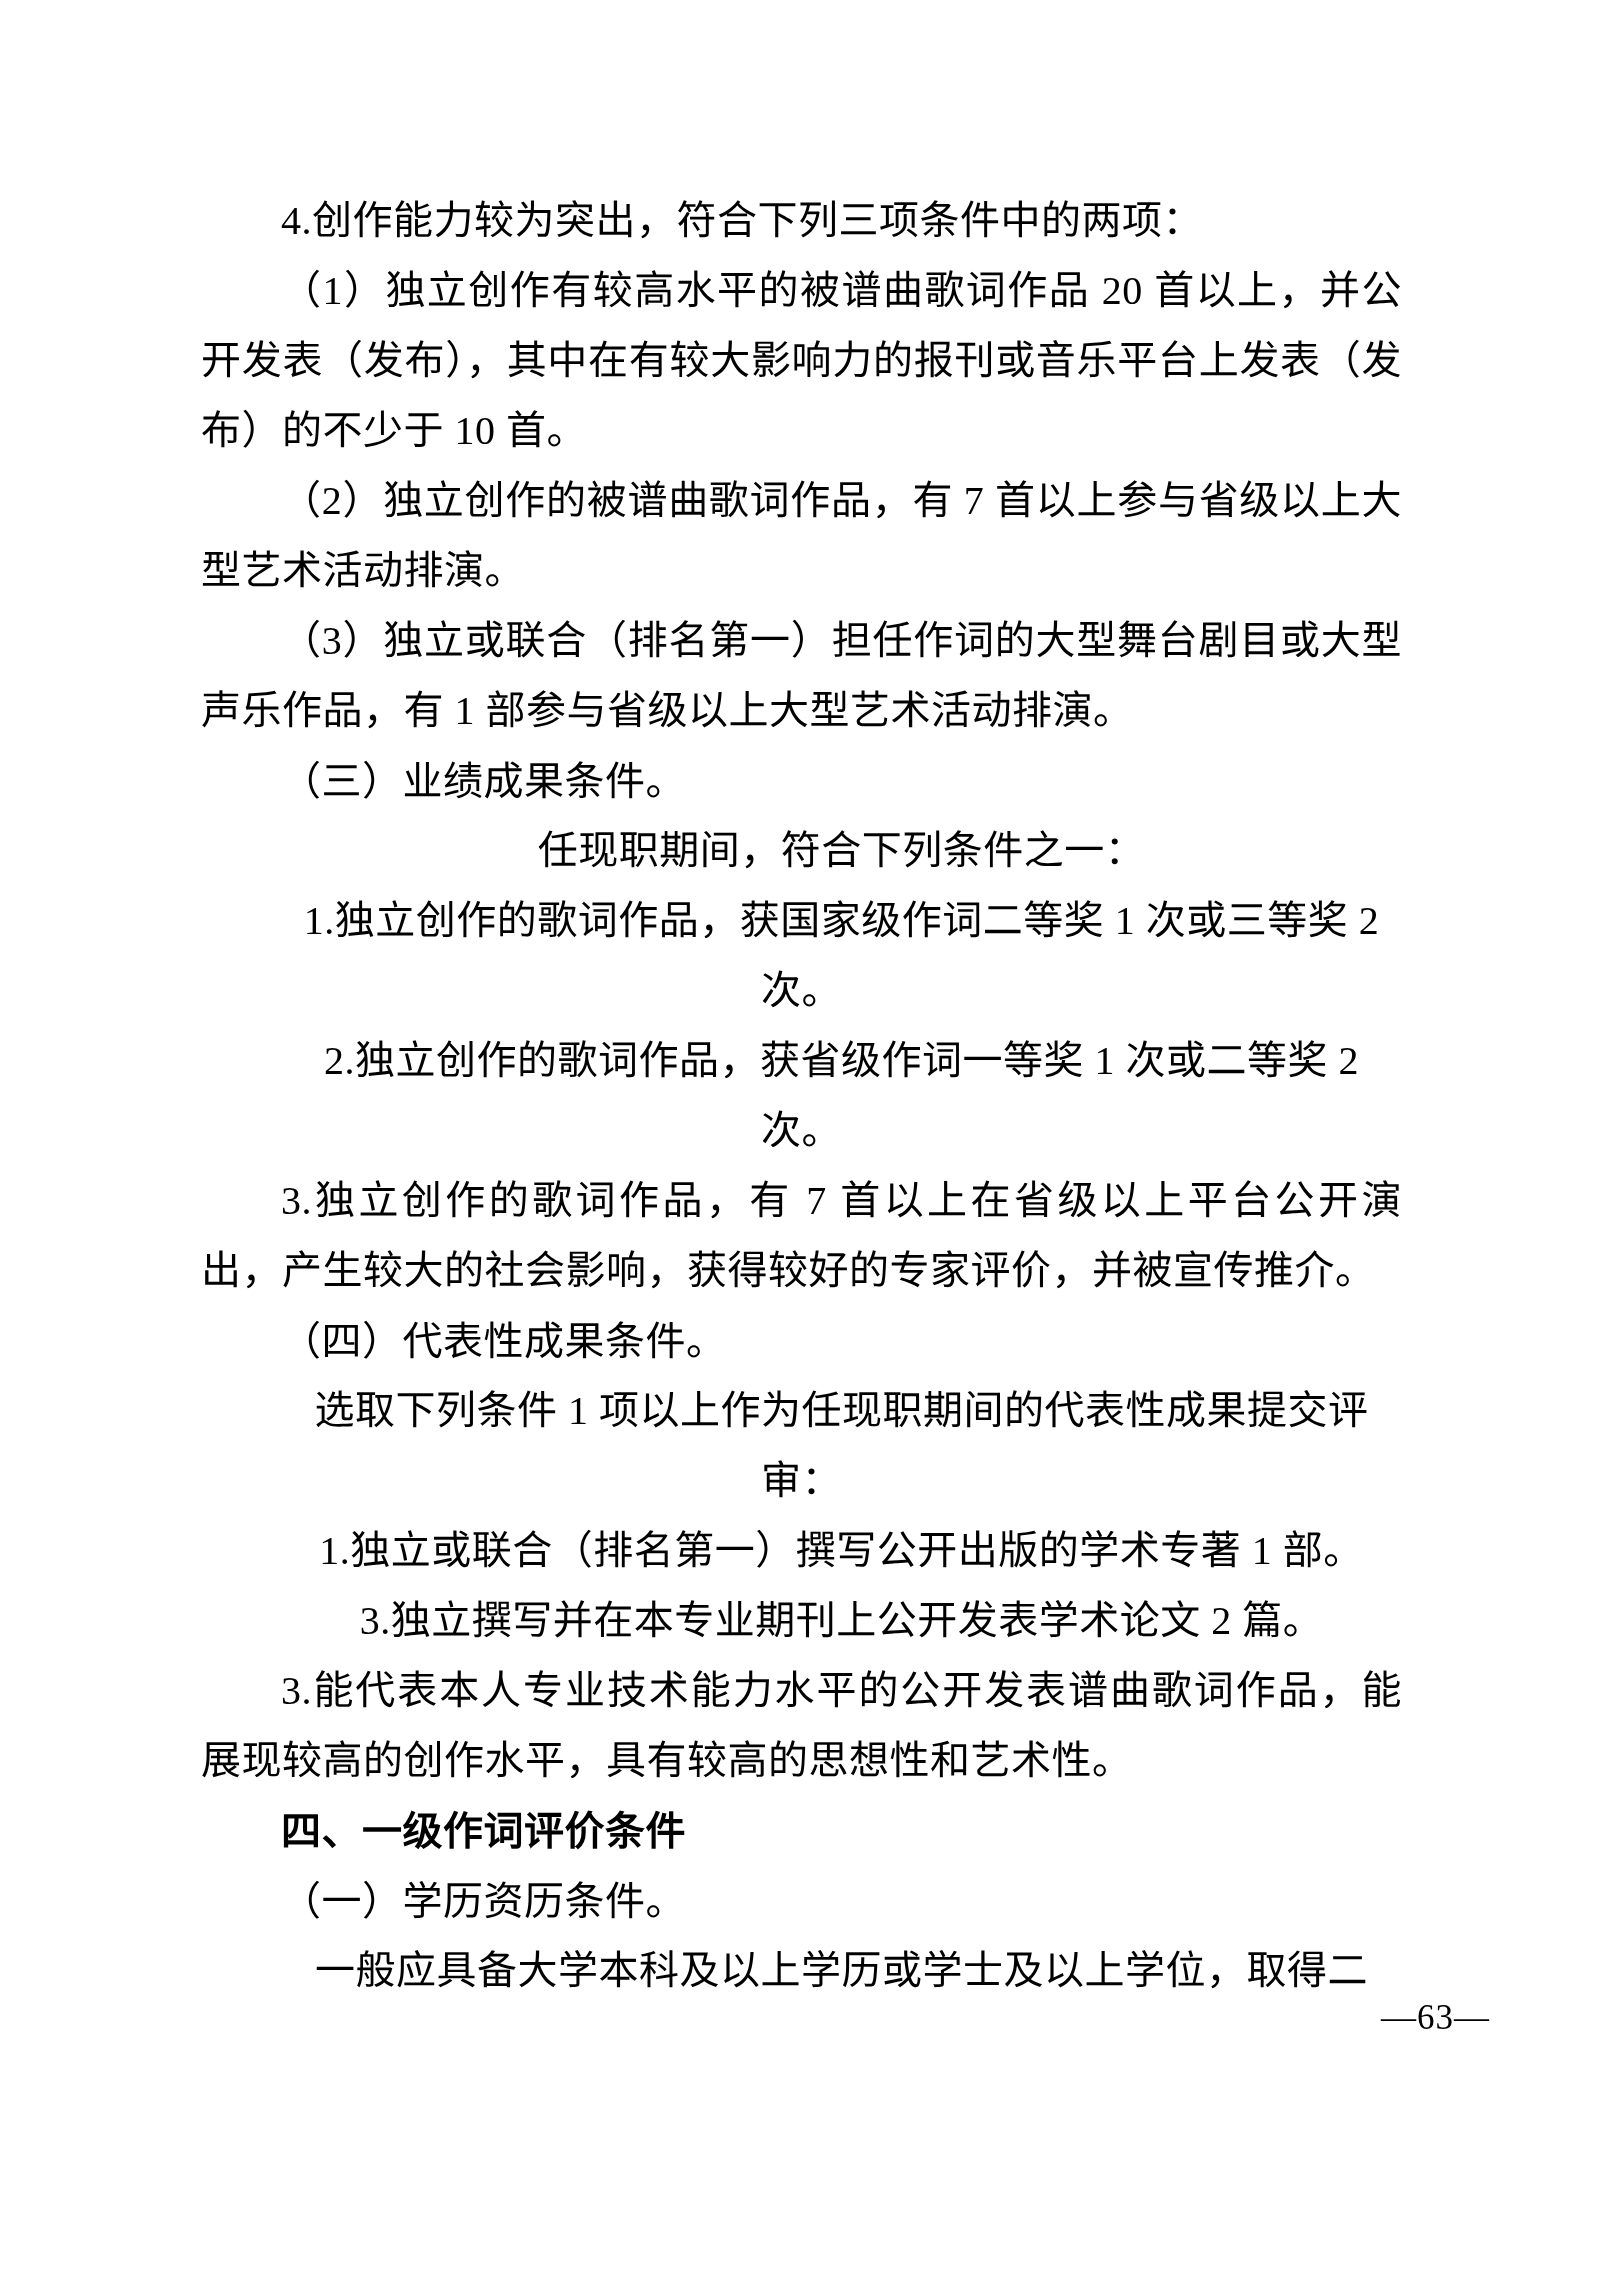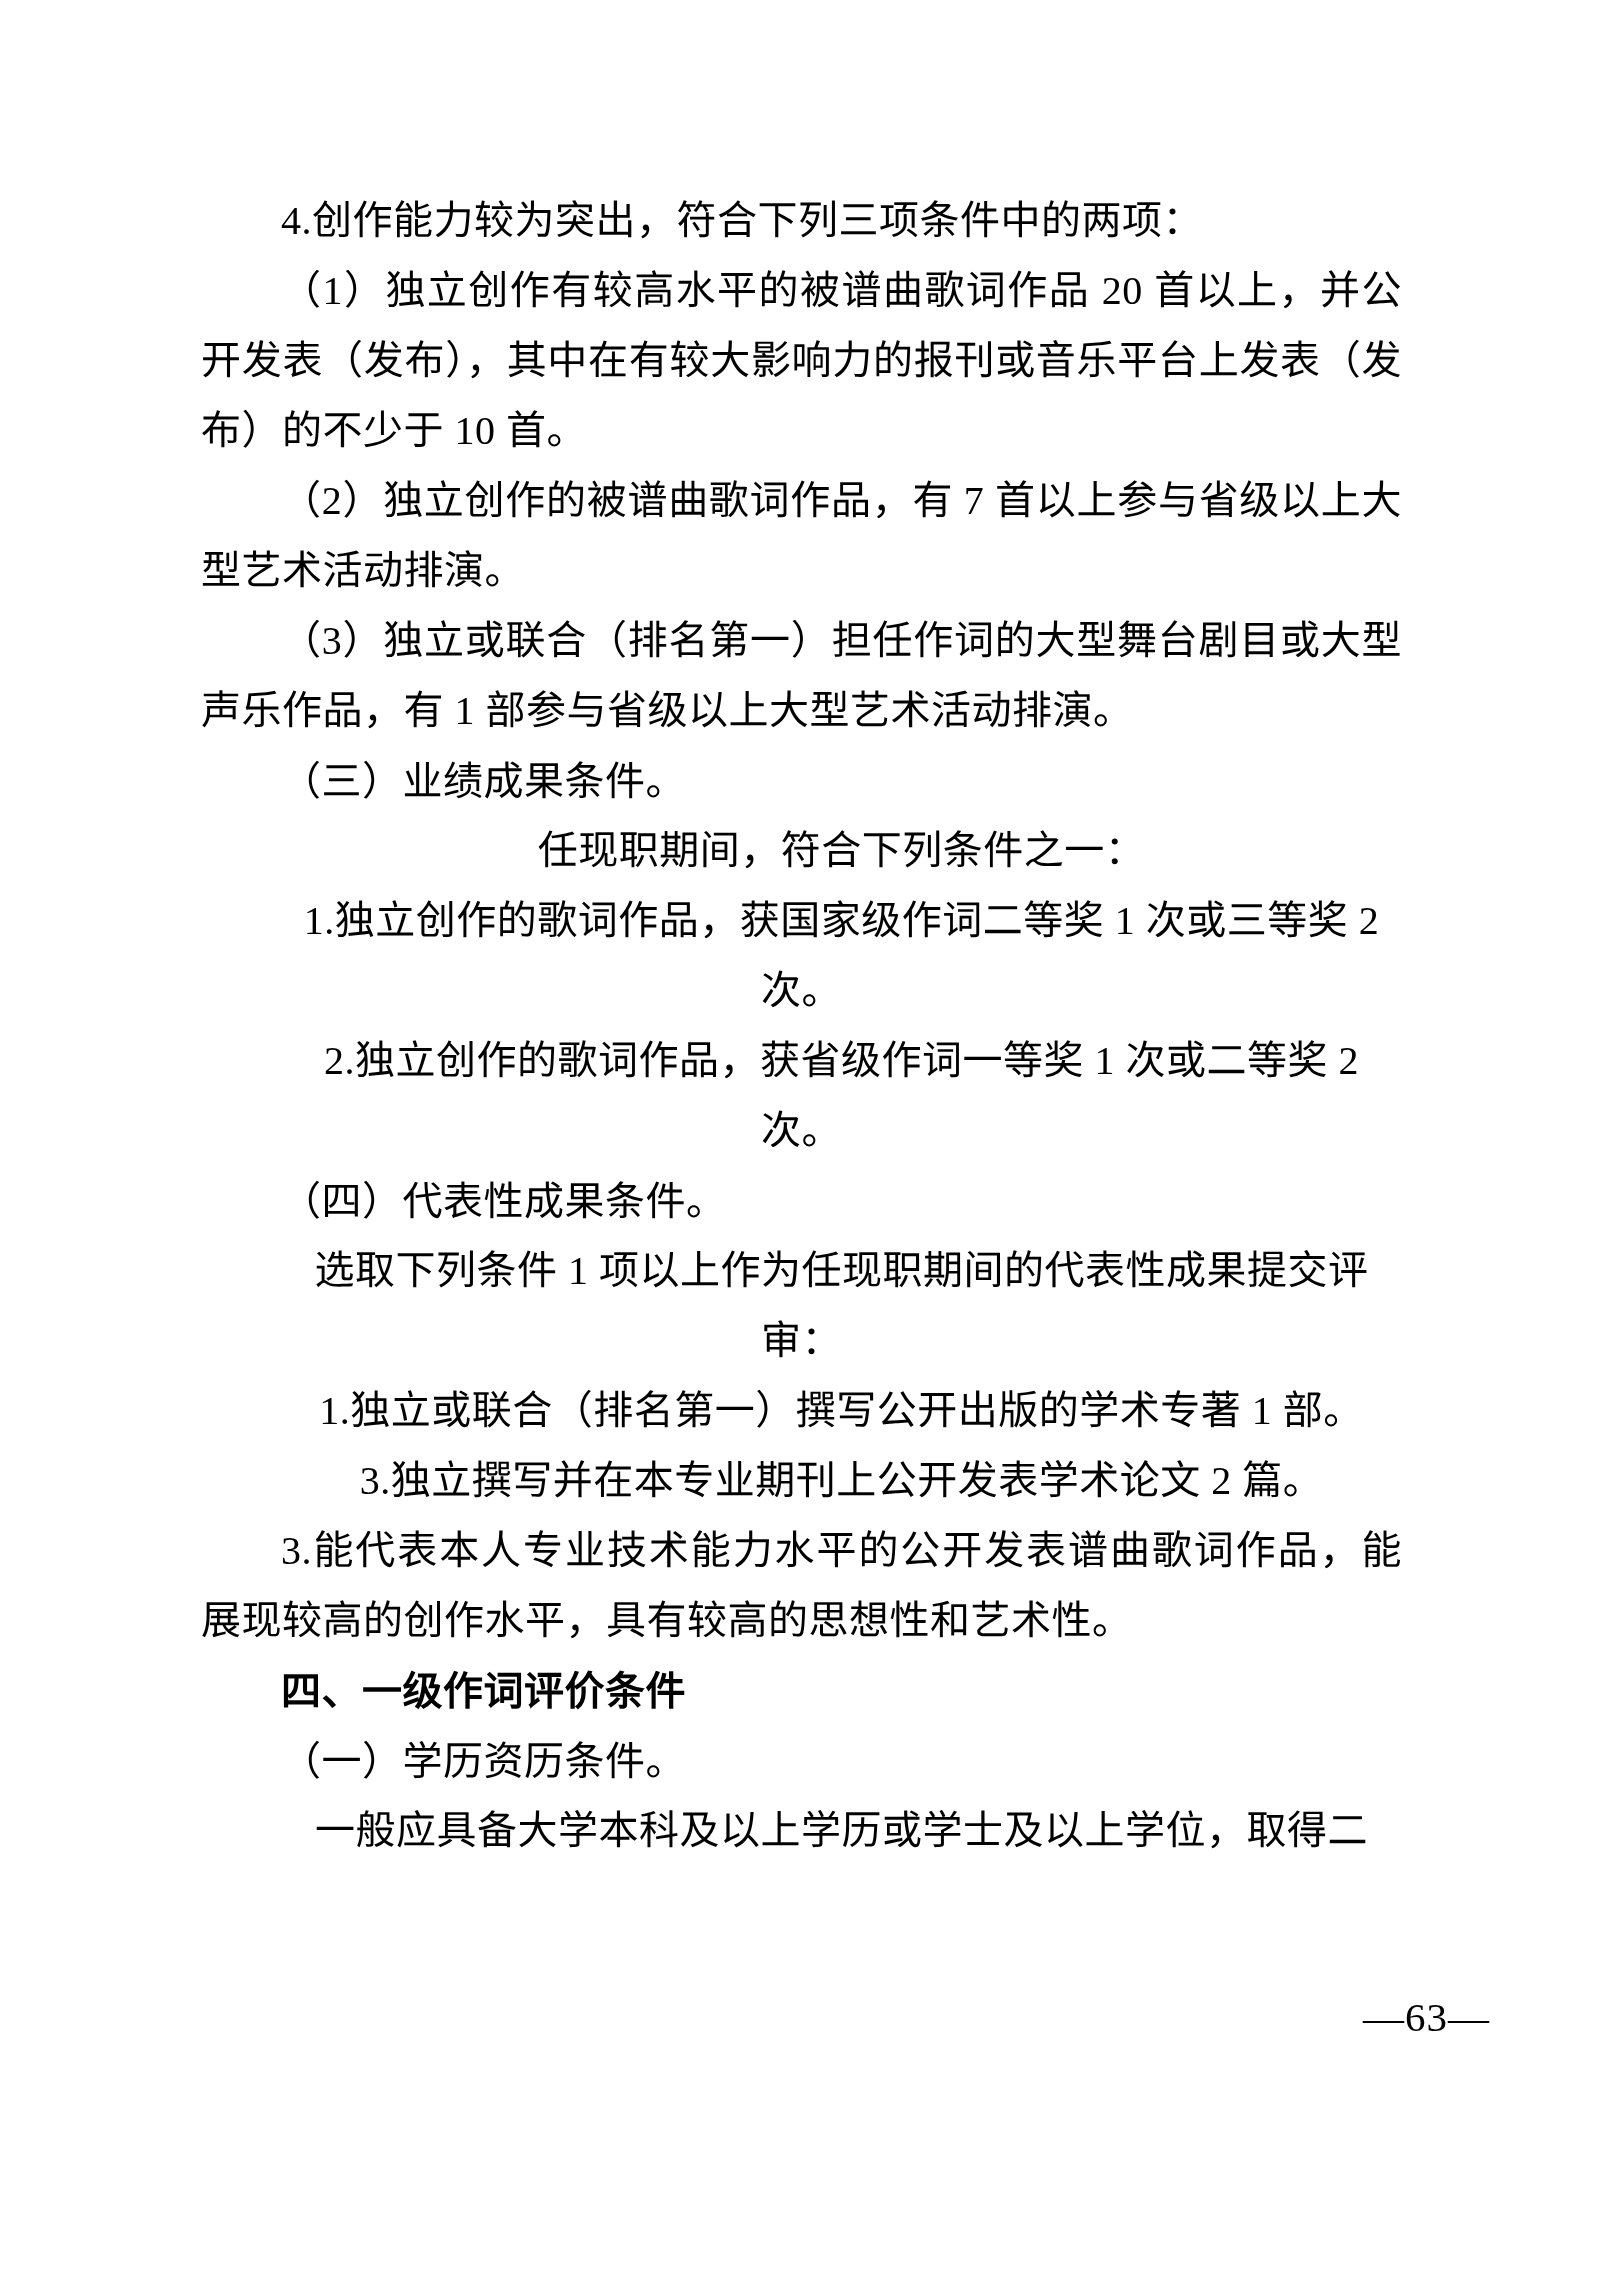--- a/index.html
+++ b/index.html
@@ -99,6 +99,7 @@
 
     <p class="para nojust">2.独立创作的歌词作品，获省级作词一等奖 1 次或二等奖 2 次。</p>
 
+    <p class="para">3.独立创作的歌词作品，有 7 首以上在省级以上平台公开演出，产生较大的社会影响，获得较好的专家评价，并被宣传推介。</p>
 
     <p class="subhead">（四）代表性成果条件。</p>
 

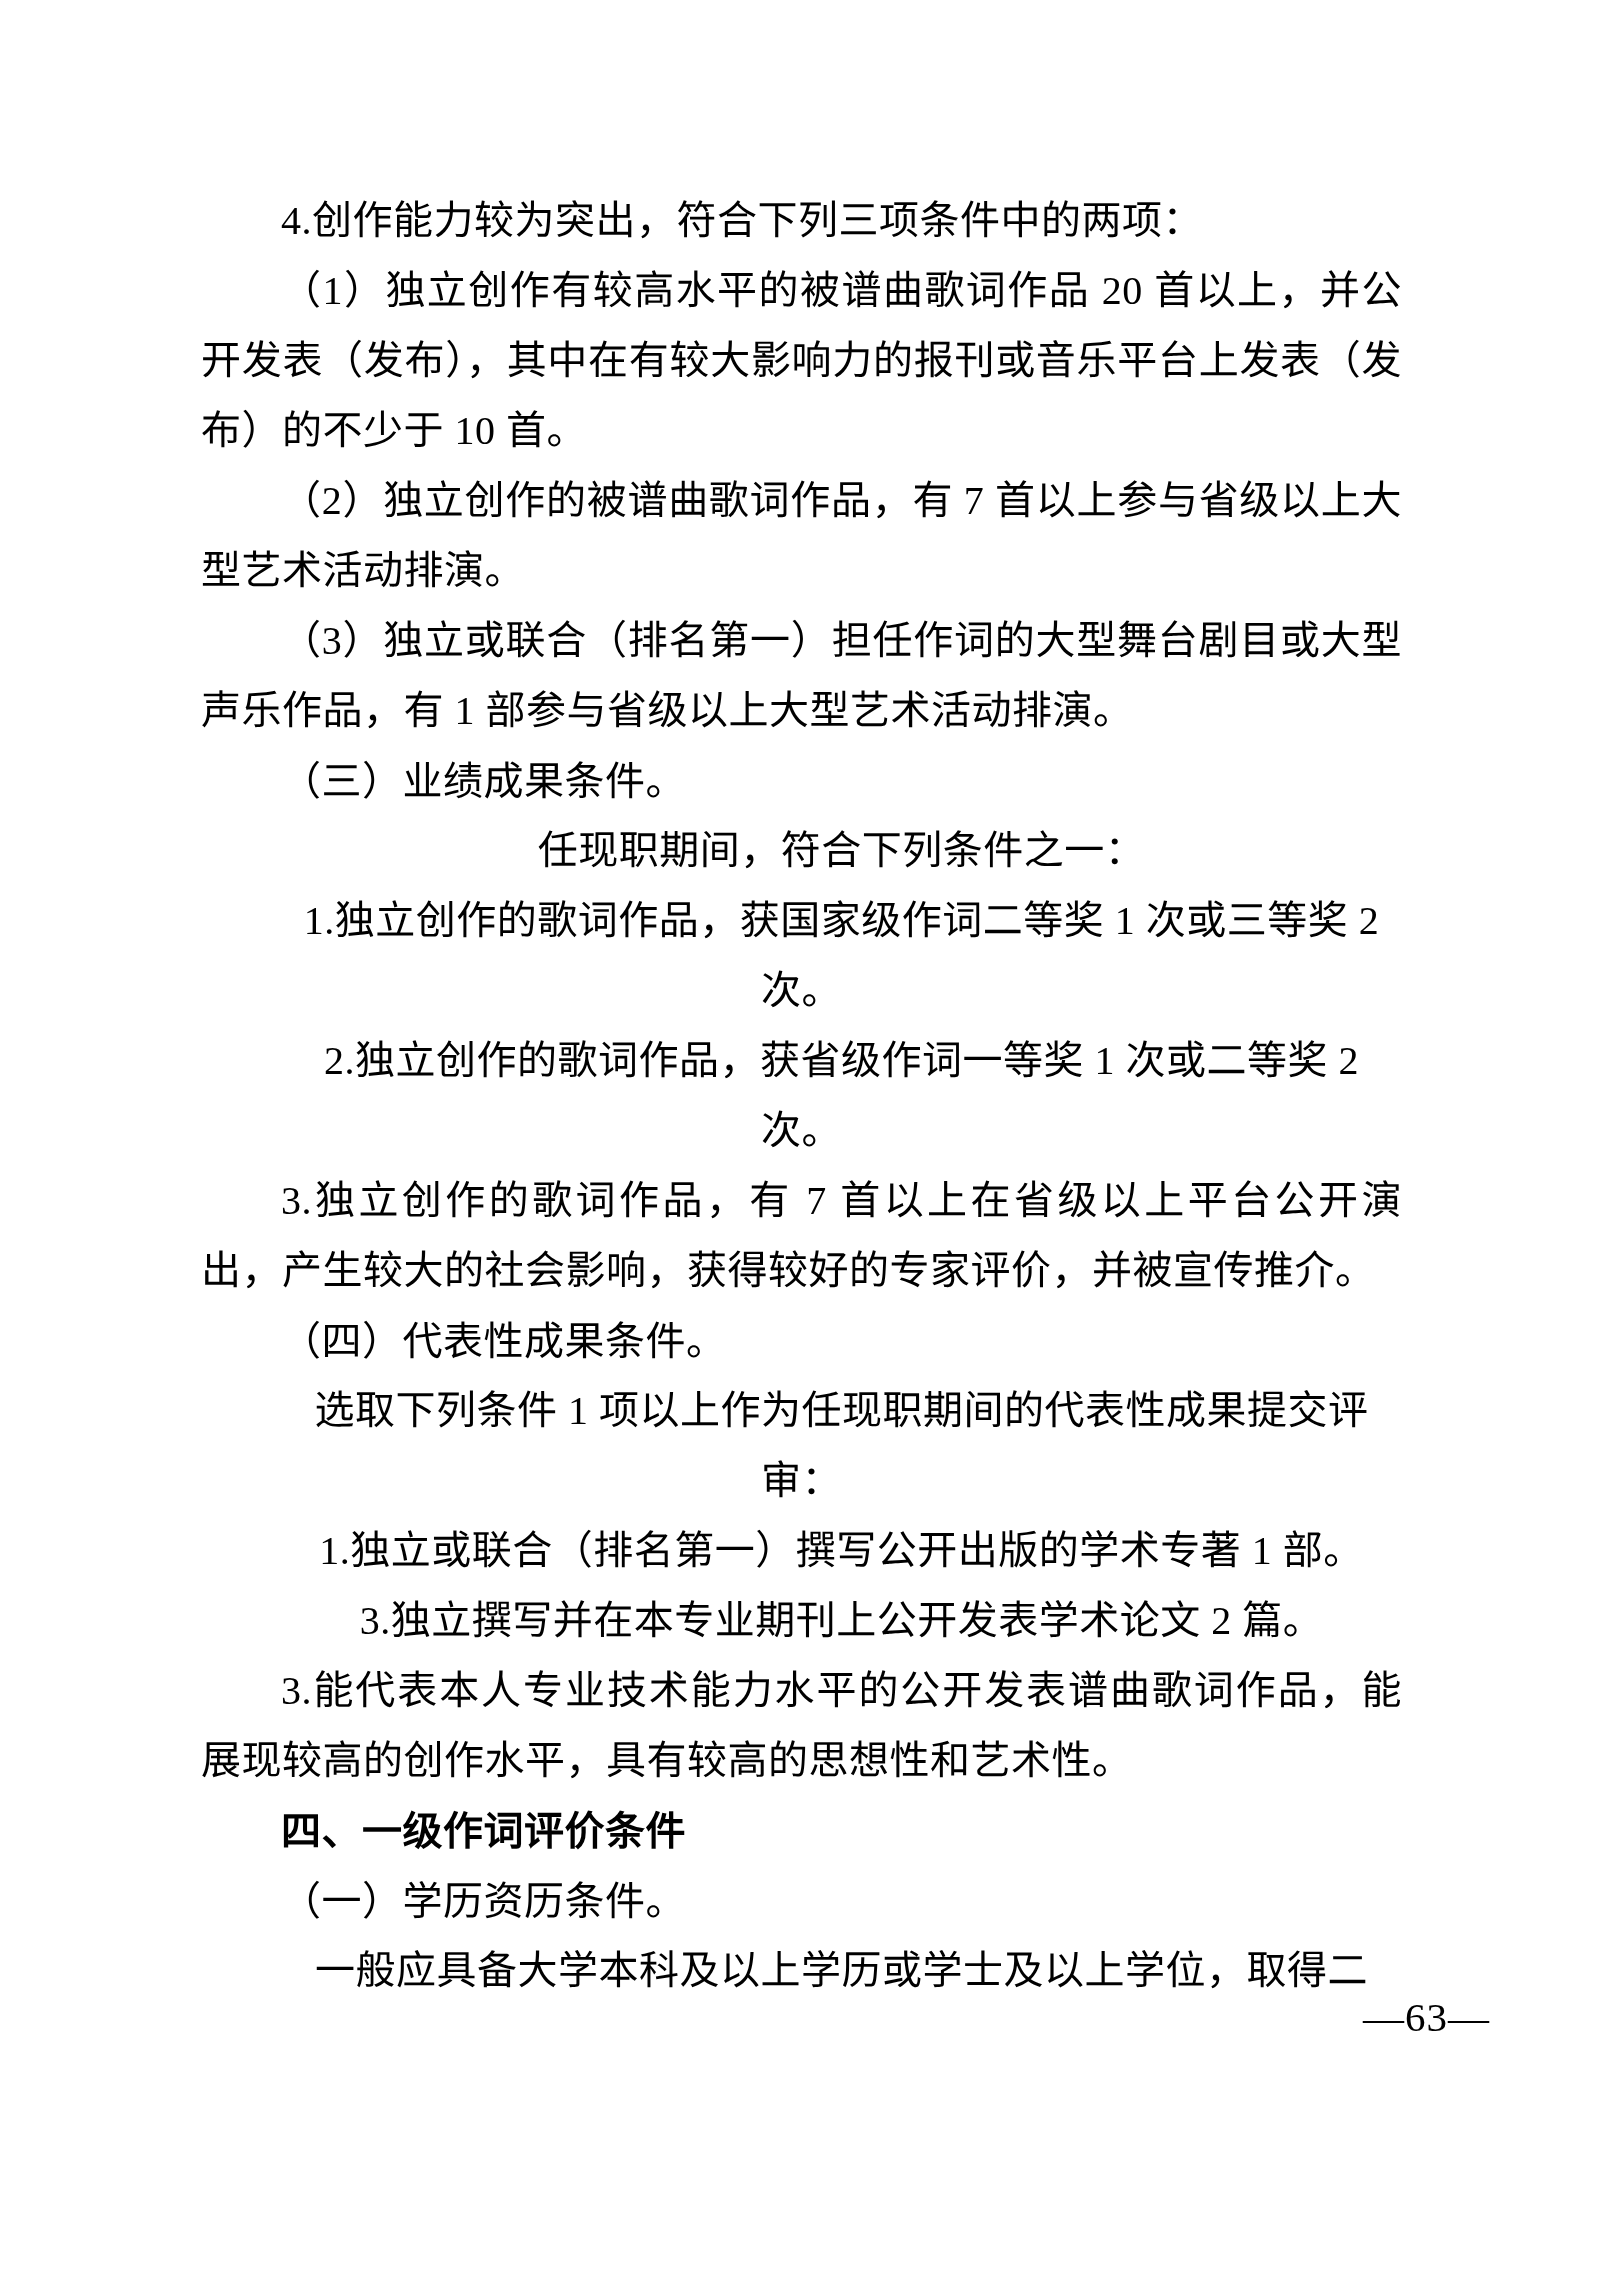--- a/index.html
+++ b/index.html
@@ -68,7 +68,7 @@
     position: absolute;
     right: 130px;
     bottom: 150px;
-    font-size: 41px;
+    font-size: 35px;
     line-height: 39px;
     letter-spacing: 1px;
     font-family: "Liberation Serif", "DejaVu Serif", serif;

